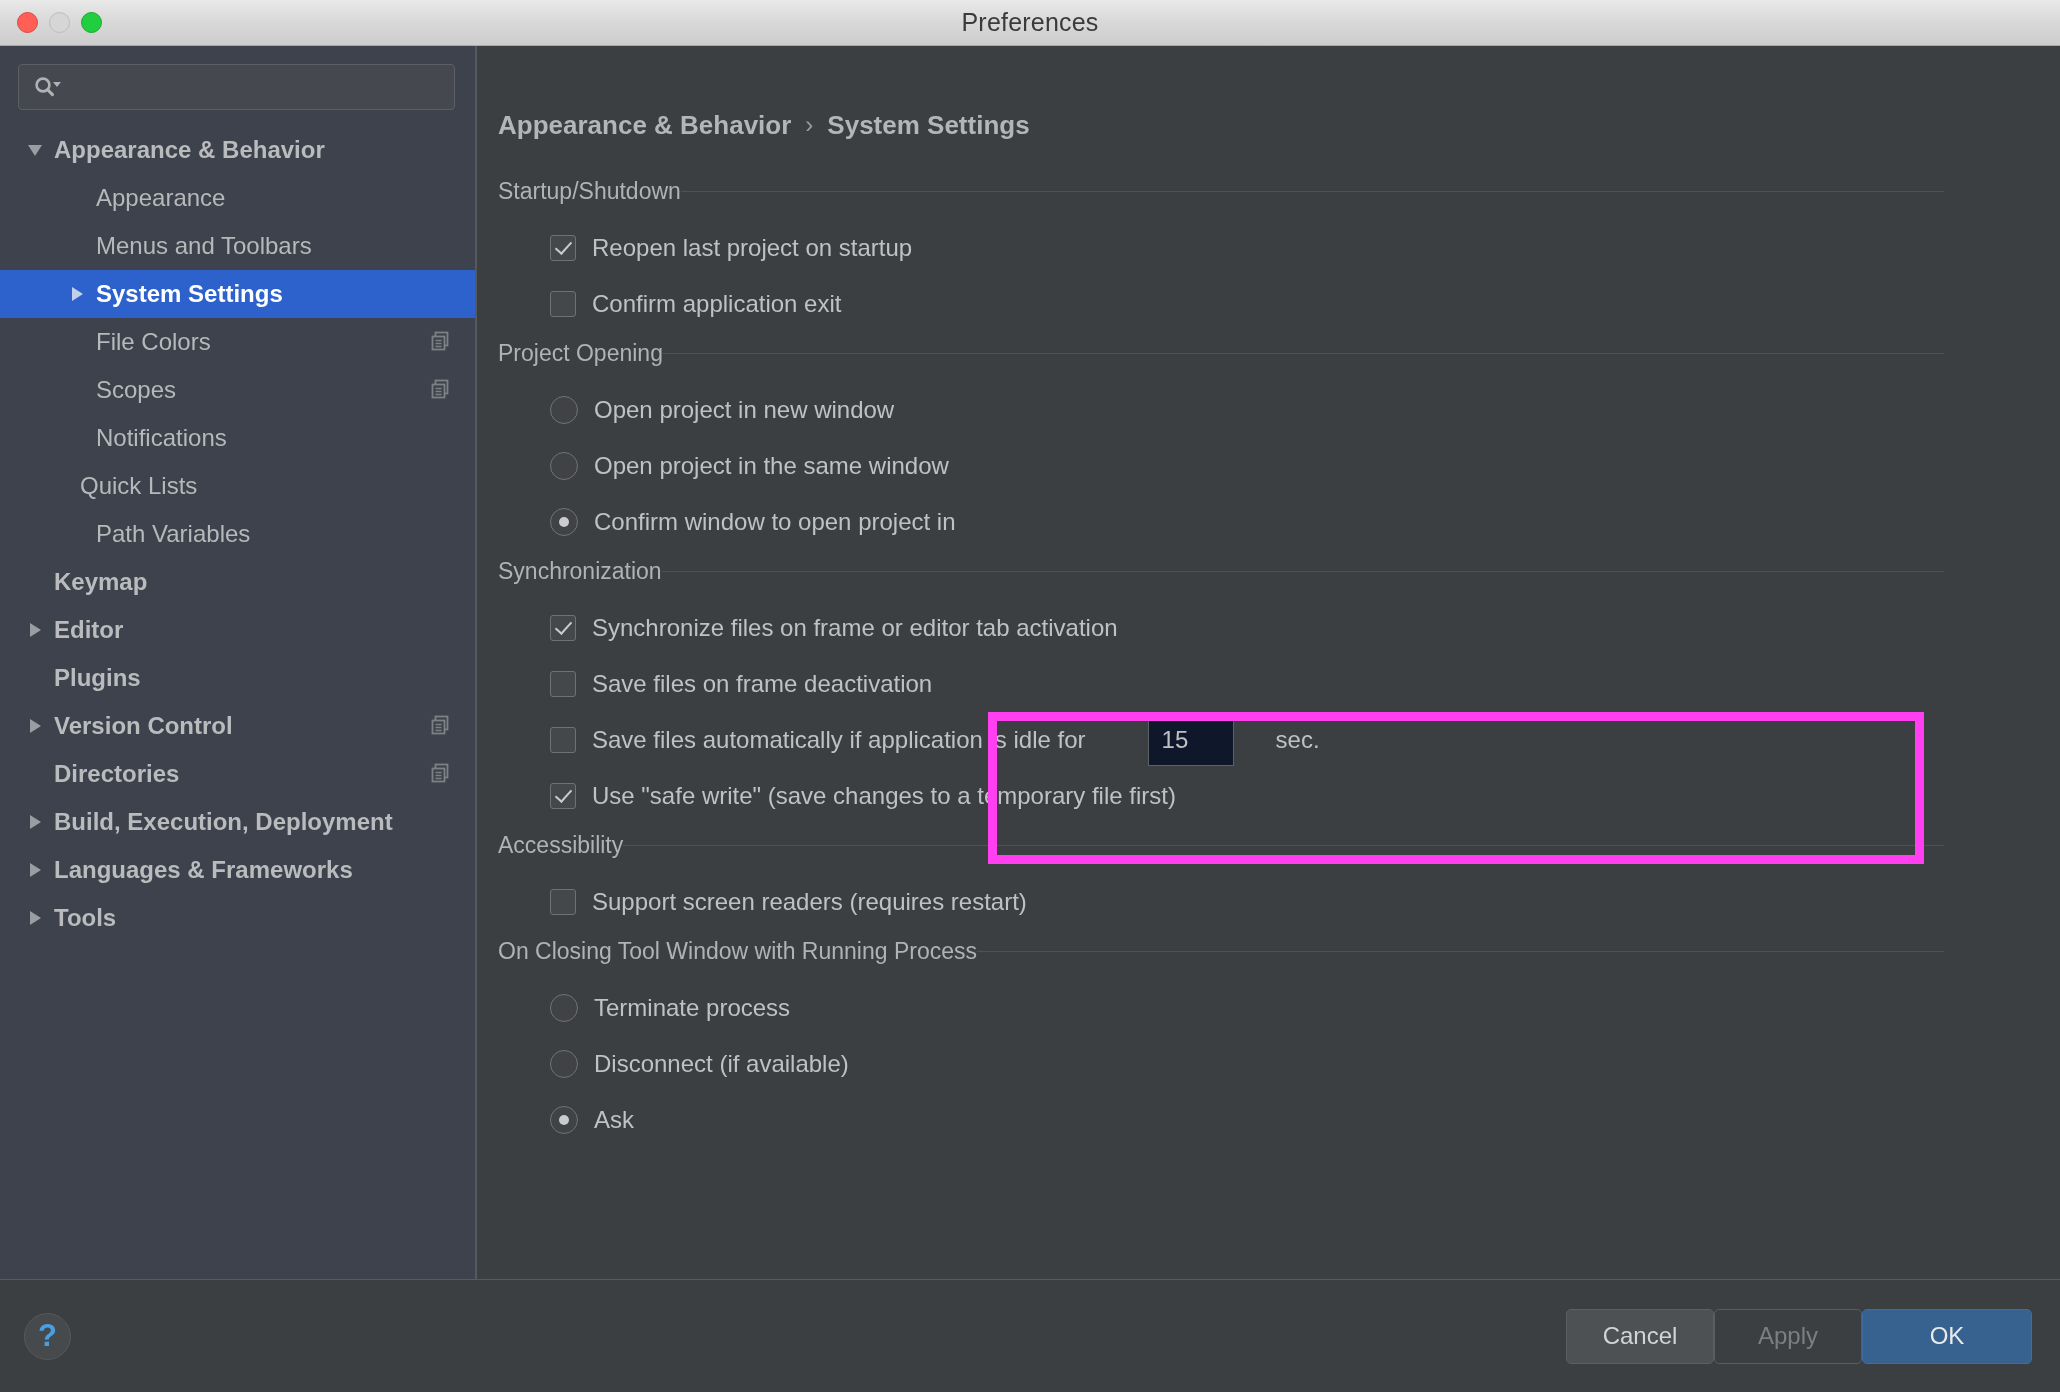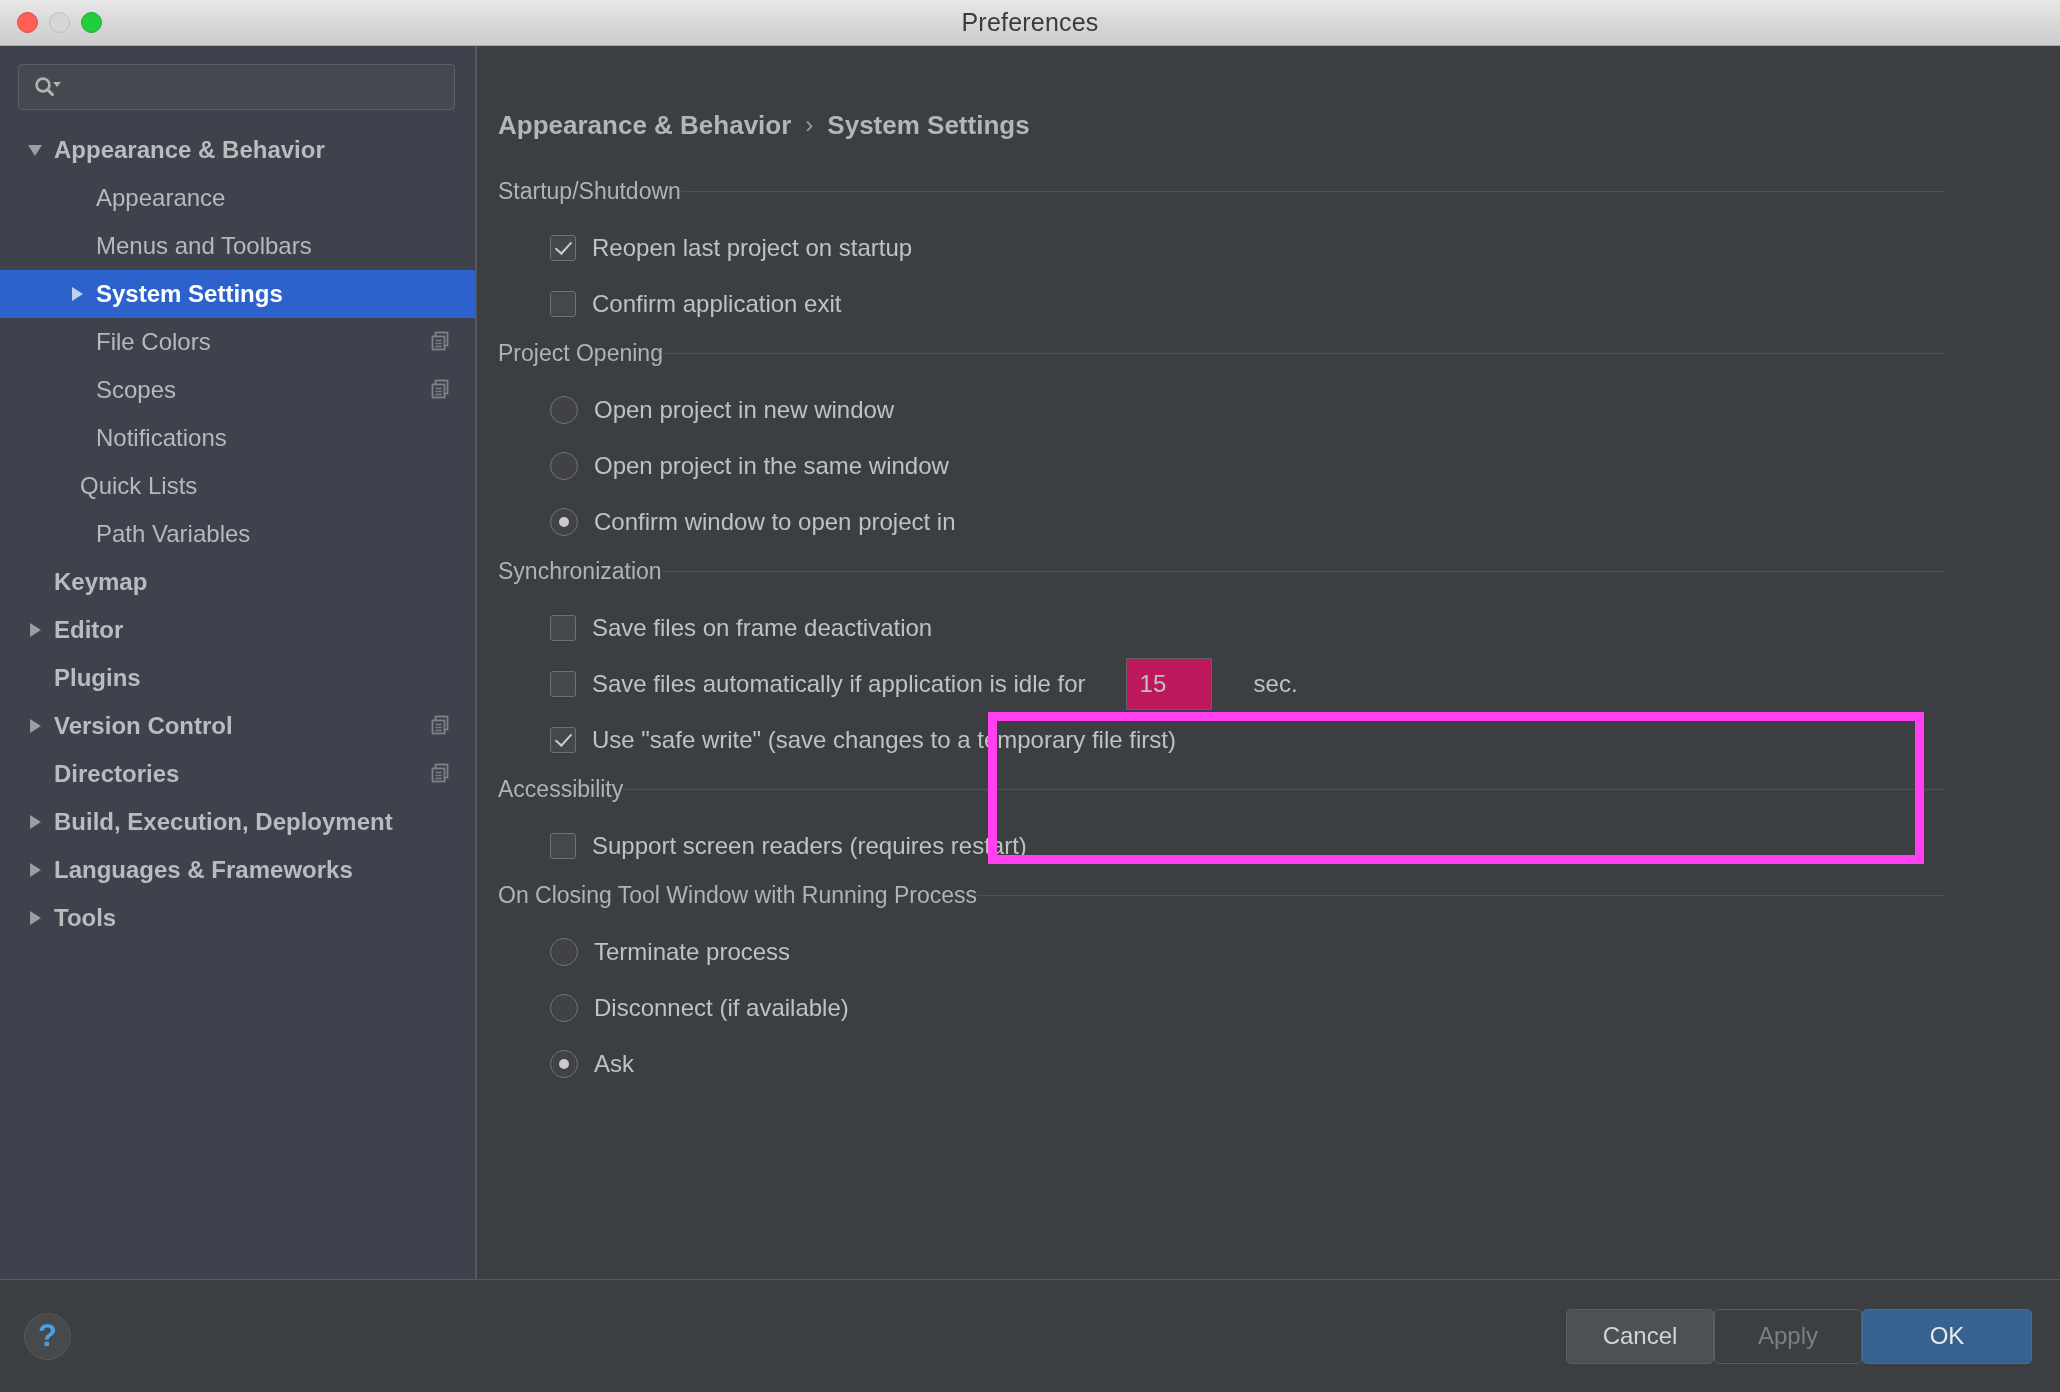--- a/index.html
+++ b/index.html
@@ -520,6 +520,10 @@
             </div>
             <div class="options">
               <div class="opt-row">
+                <span class="cb checked"></span>
+                <span class="opt-label">Synchronize files on frame or editor tab activation</span>
+              </div>
+              <div class="opt-row">
                 <span class="cb"></span>
                 <span class="opt-label">Save files on frame deactivation</span>
               </div>

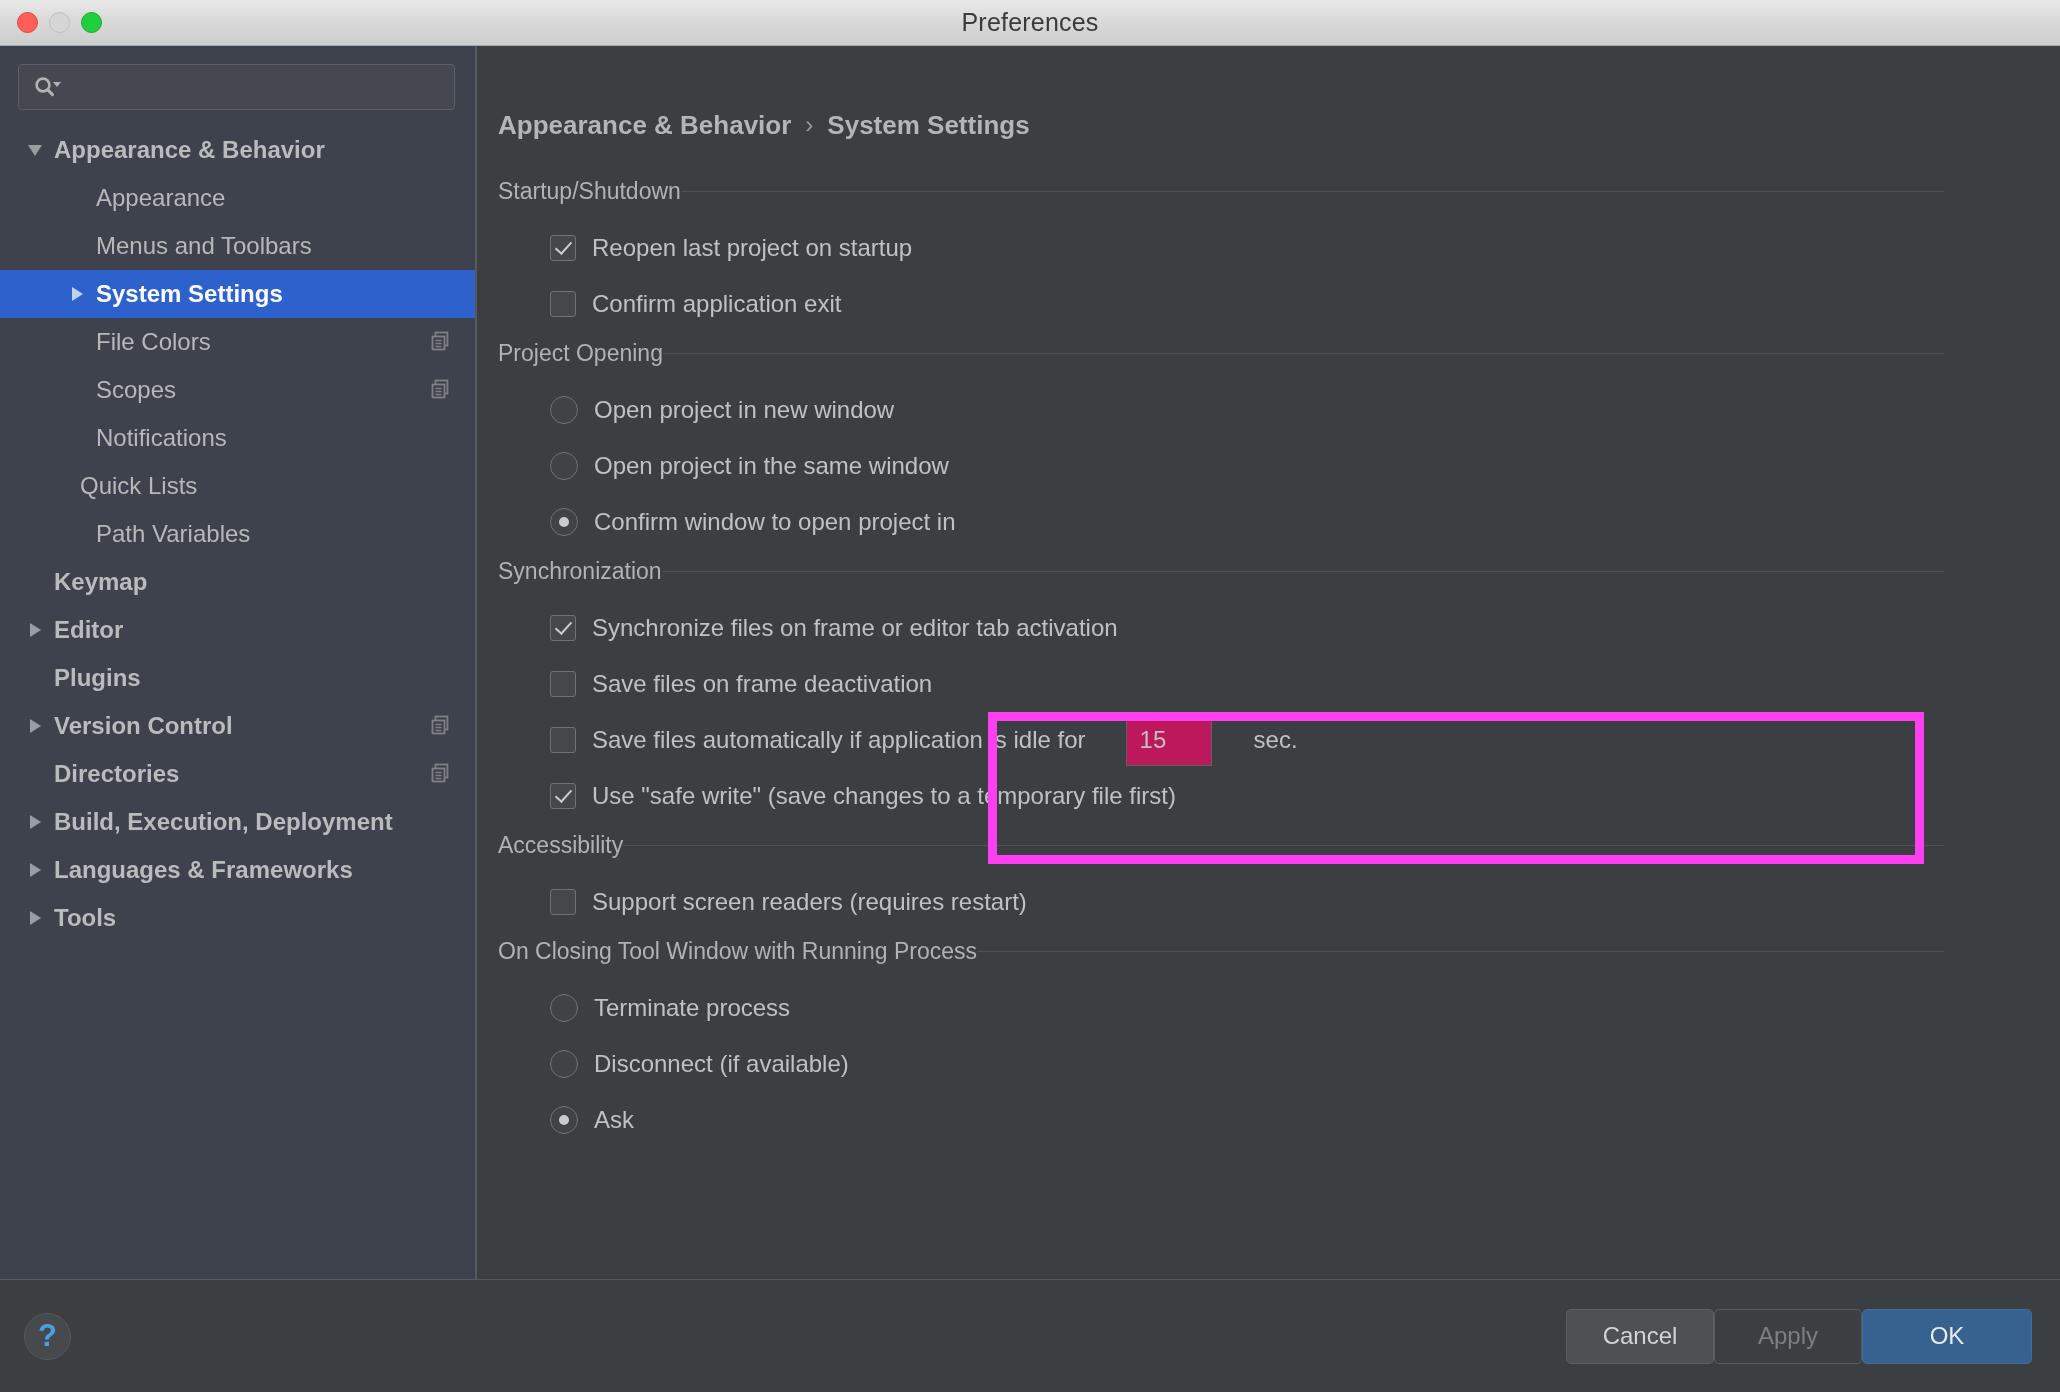--- a/index.html
+++ b/index.html
@@ -245,9 +245,9 @@
   .spin {
     width: 86px;
     height: 52px;
-    margin-left: 24px;
+    margin-left: 46px;
     border: 1px solid #5e6264;
-    background: #be185d;
+    background: #0f172a;
     color: #bfc1c3;
     font-size: 24px;
     font-family: "Liberation Sans", sans-serif;

